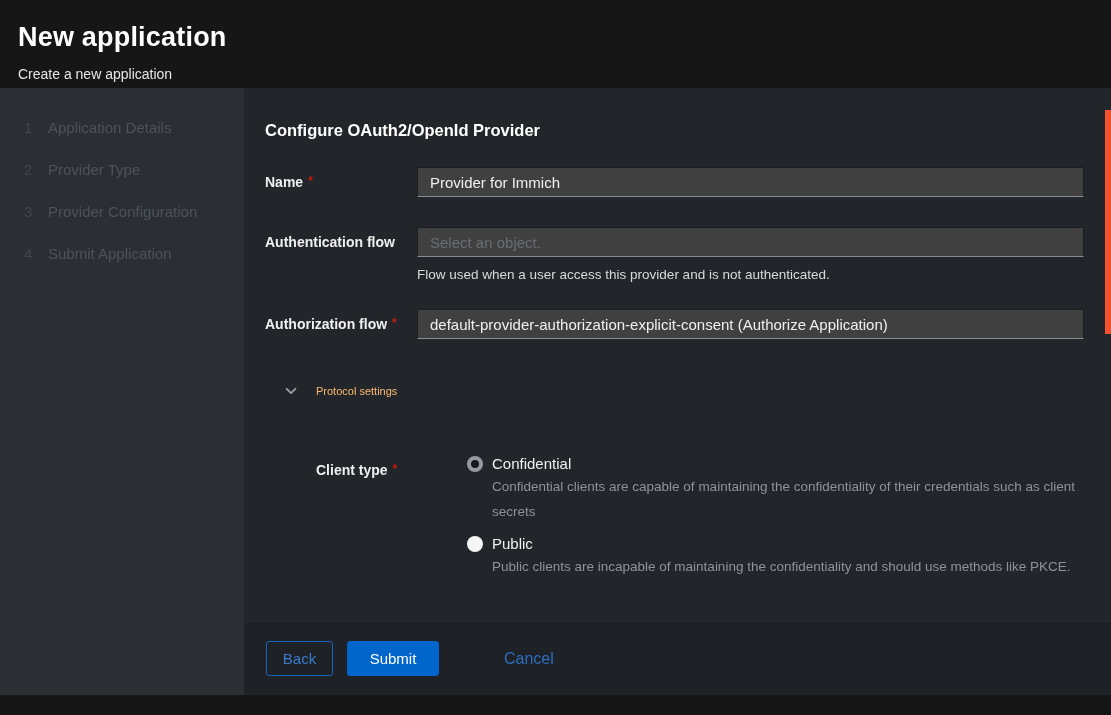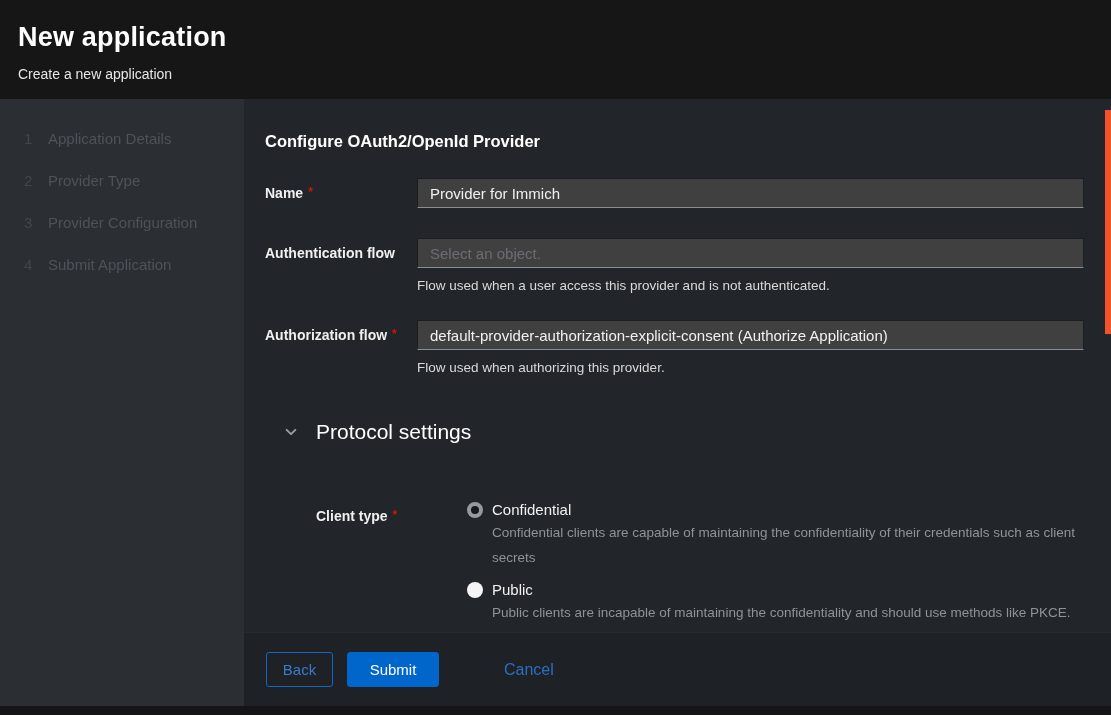--- a/index.html
+++ b/index.html
@@ -13,7 +13,7 @@
 
   
   .header {
-    height: 99px;
+    height: 88px;
     background: #161616;
     padding: 22px 0 0 18px;
   }

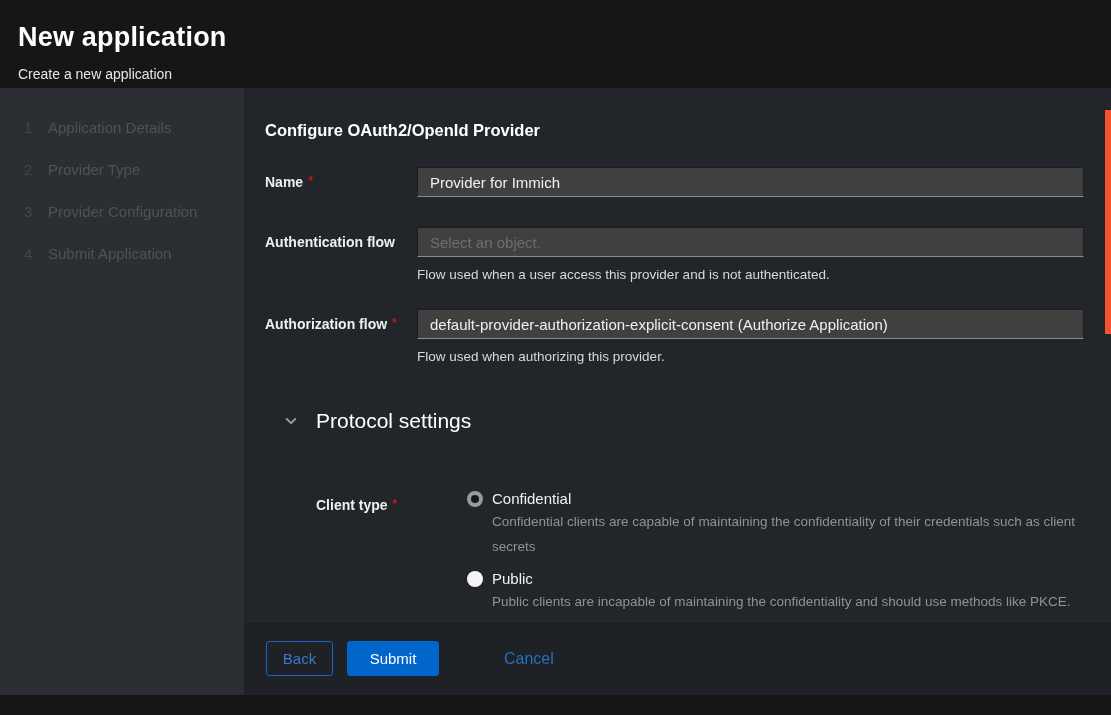--- a/index.html
+++ b/index.html
@@ -276,7 +276,6 @@
         </div>
         <div>
           <input class="text-input" type="text" value="default-provider-authorization-explicit-consent (Authorize Application)" style="">
-          <div class="field-help">Flow used when authorizing this provider.</div>
         </div>
       </div>
 

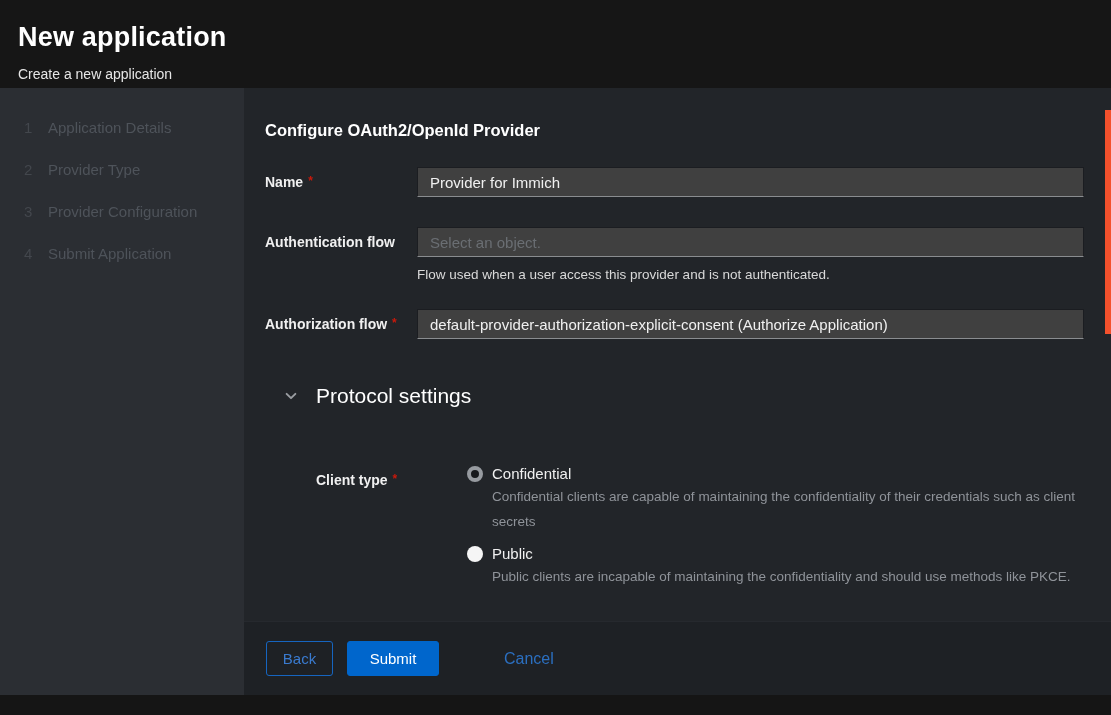--- a/index.html
+++ b/index.html
@@ -125,8 +125,8 @@
     flex-shrink: 0;
   }
   .section-title {
-    font-size: 21px;
-    color: #ffffff;
+    font-size: 11px;
+    color: #fdba74;
     margin-left: 18px;
   }
 

